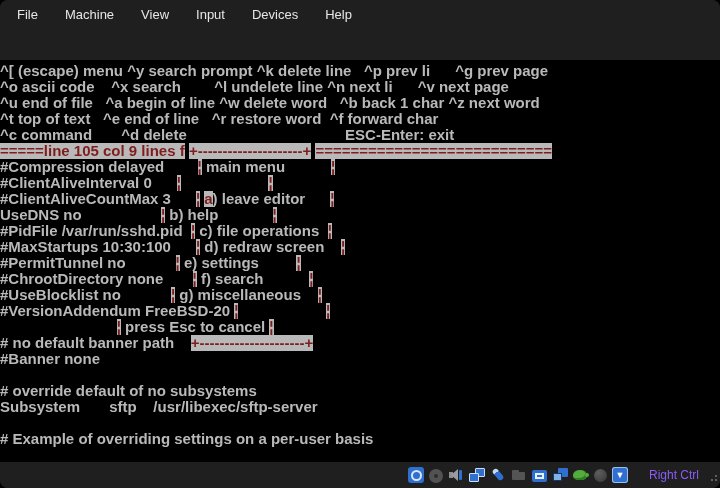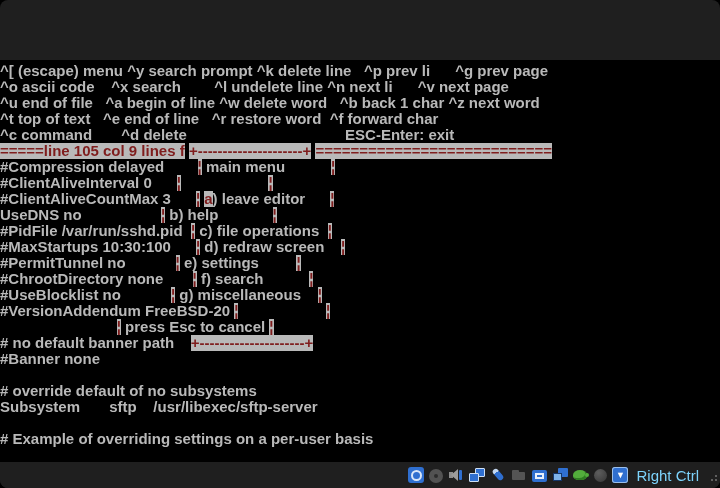--- a/index.html
+++ b/index.html
@@ -73,6 +73,14 @@
 <div class="window">
 
 
+  <div class="menubar">
+    <span class="menuitem">File</span>
+    <span class="menuitem">Machine</span>
+    <span class="menuitem">View</span>
+    <span class="menuitem">Input</span>
+    <span class="menuitem">Devices</span>
+    <span class="menuitem">Help</span>
+  </div>
 
   <div class="vmscreen"><div class="trow"><span>^[ (escape) menu ^y search prompt ^k delete line   ^p prev li      ^g prev page</span></div><div class="trow"><span>^o ascii code    ^x search        ^l undelete line ^n next li      ^v next page</span></div><div class="trow"><span>^u end of file   ^a begin of line ^w delete word   ^b back 1 char ^z next word</span></div><div class="trow"><span>^t top of text   ^e end of line   ^r restore word  ^f forward char</span></div><div class="trow"><span>^c command       ^d delete                                      ESC-Enter: exit</span></div><div class="trow"><span class="inv">=====line 105 col 9 lines f</span><span> </span><span class="inv">+---------------------+</span><span> </span><span class="inv">===========================</span></div><div class="trow"><span>#Compression delayed        </span><span class="inv">¦</span><span> main menu           </span><span class="inv">¦</span></div><div class="trow"><span>#ClientAliveInterval 0      </span><span class="inv">¦</span><span>                     </span><span class="inv">¦</span></div><div class="trow"><span>#ClientAliveCountMax 3      </span><span class="inv">¦</span><span> </span><span class="inv">a</span><span>) leave editor      </span><span class="inv">¦</span></div><div class="trow"><span>UseDNS no                   </span><span class="inv">¦</span><span> b) help             </span><span class="inv">¦</span></div><div class="trow"><span>#PidFile /var/run/sshd.pid  </span><span class="inv">¦</span><span> c) file operations  </span><span class="inv">¦</span></div><div class="trow"><span>#MaxStartups 10:30:100      </span><span class="inv">¦</span><span> d) redraw screen    </span><span class="inv">¦</span></div><div class="trow"><span>#PermitTunnel no            </span><span class="inv">¦</span><span> e) settings         </span><span class="inv">¦</span></div><div class="trow"><span>#ChrootDirectory none       </span><span class="inv">¦</span><span> f) search           </span><span class="inv">¦</span></div><div class="trow"><span>#UseBlocklist no            </span><span class="inv">¦</span><span> g) miscellaneous    </span><span class="inv">¦</span></div><div class="trow"><span>#VersionAddendum FreeBSD-20 </span><span class="inv">¦</span><span>                     </span><span class="inv">¦</span></div><div class="trow"><span>                            </span><span class="inv">¦</span><span> press Esc to cancel </span><span class="inv">¦</span></div><div class="trow"><span># no default banner path    </span><span class="inv">+---------------------+</span></div><div class="trow"><span>#Banner none</span></div><div class="trow"><span></span></div><div class="trow"><span># override default of no subsystems</span></div><div class="trow"><span>Subsystem       sftp    /usr/libexec/sftp-server</span></div><div class="trow"><span></span></div><div class="trow"><span># Example of overriding settings on a per-user basis</span></div><div class="trow"><span></span></div></div>
 

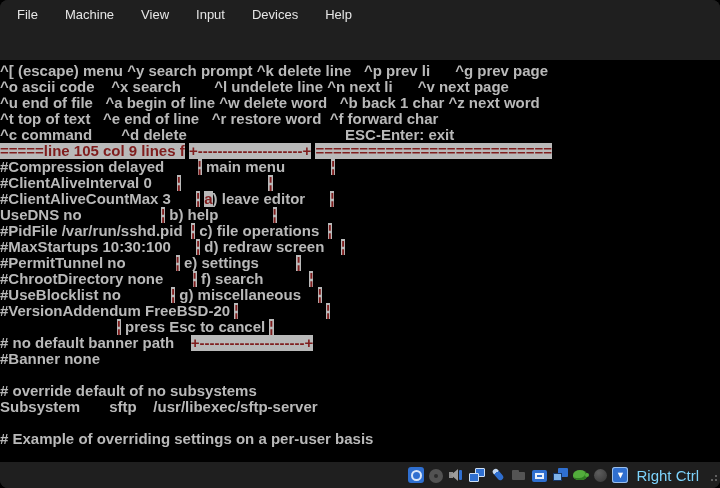--- a/index.html
+++ b/index.html
@@ -60,7 +60,7 @@
   .ic-mouse{width:13px;height:13px;margin-top:1px;border-radius:50%;background:radial-gradient(circle at 35% 30%,#9d9d9d,#4c4c4c);}
   .ic-keyboard{background:#2f6fd0;border-radius:3px;color:#fff;font-size:9px;line-height:16px;text-align:center;
       box-shadow:inset 0 0 0 1px #9dc0ea;}
-  .hostkey{font-size:15px;color:#7dd3fc;margin:0 4px 0 3px;white-space:nowrap;}
+  .hostkey{font-size:12px;color:#8b5cf6;margin:0 4px 0 16px;white-space:nowrap;}
   .grip{width:9px;height:9px;margin:8px 1px 0 0;flex:none;position:relative;}
   .grip i,.grip i::before,.grip i::after{position:absolute;width:2px;height:2px;background:#5f5f5f;content:"";}
   .grip i{right:0;top:0;}

